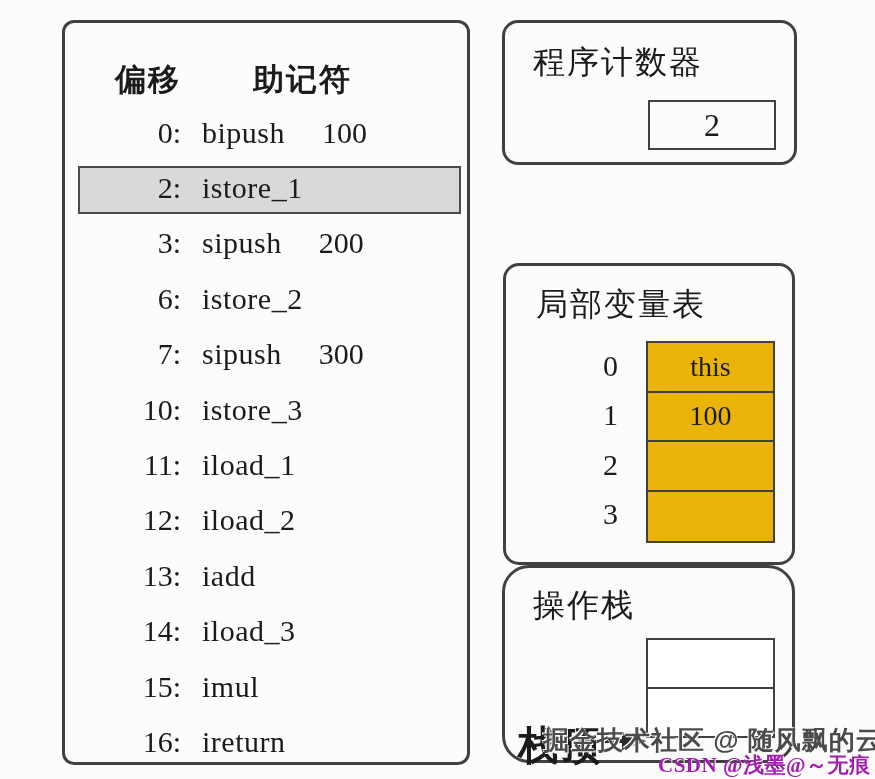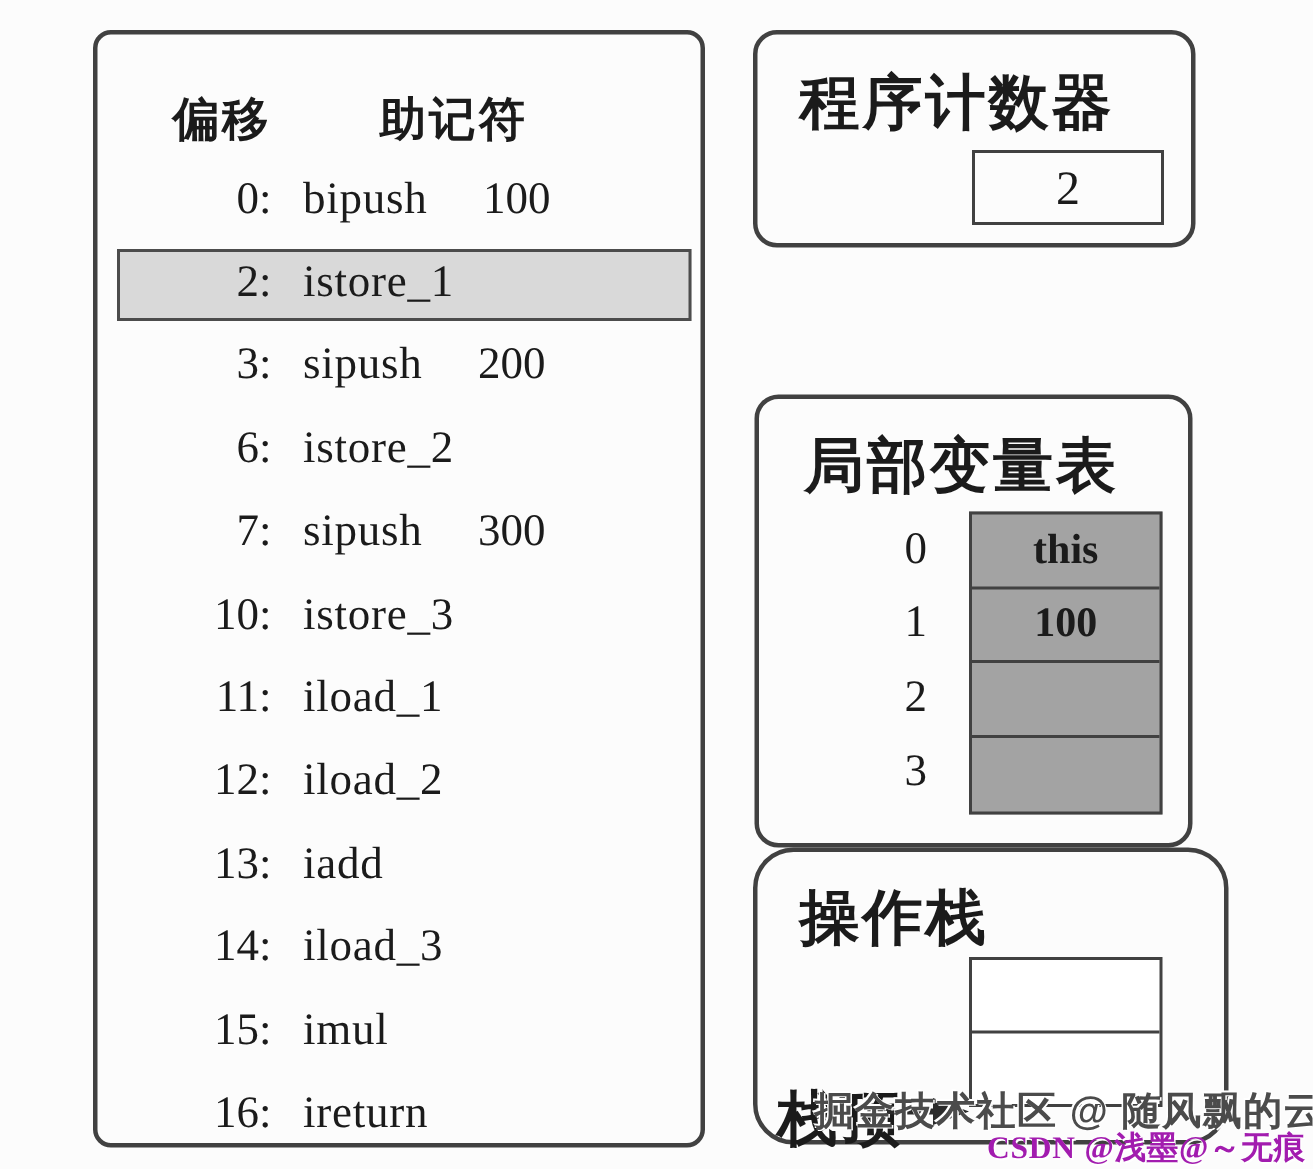--- a/index.html
+++ b/index.html
@@ -21,8 +21,8 @@
   }
   .panel-title {
     position: absolute;
-    font-weight: 700;
-    font-size: 40px;
+    font-weight: 400;
+    font-size: 32px;
     letter-spacing: 2px;
     white-space: nowrap;
   }

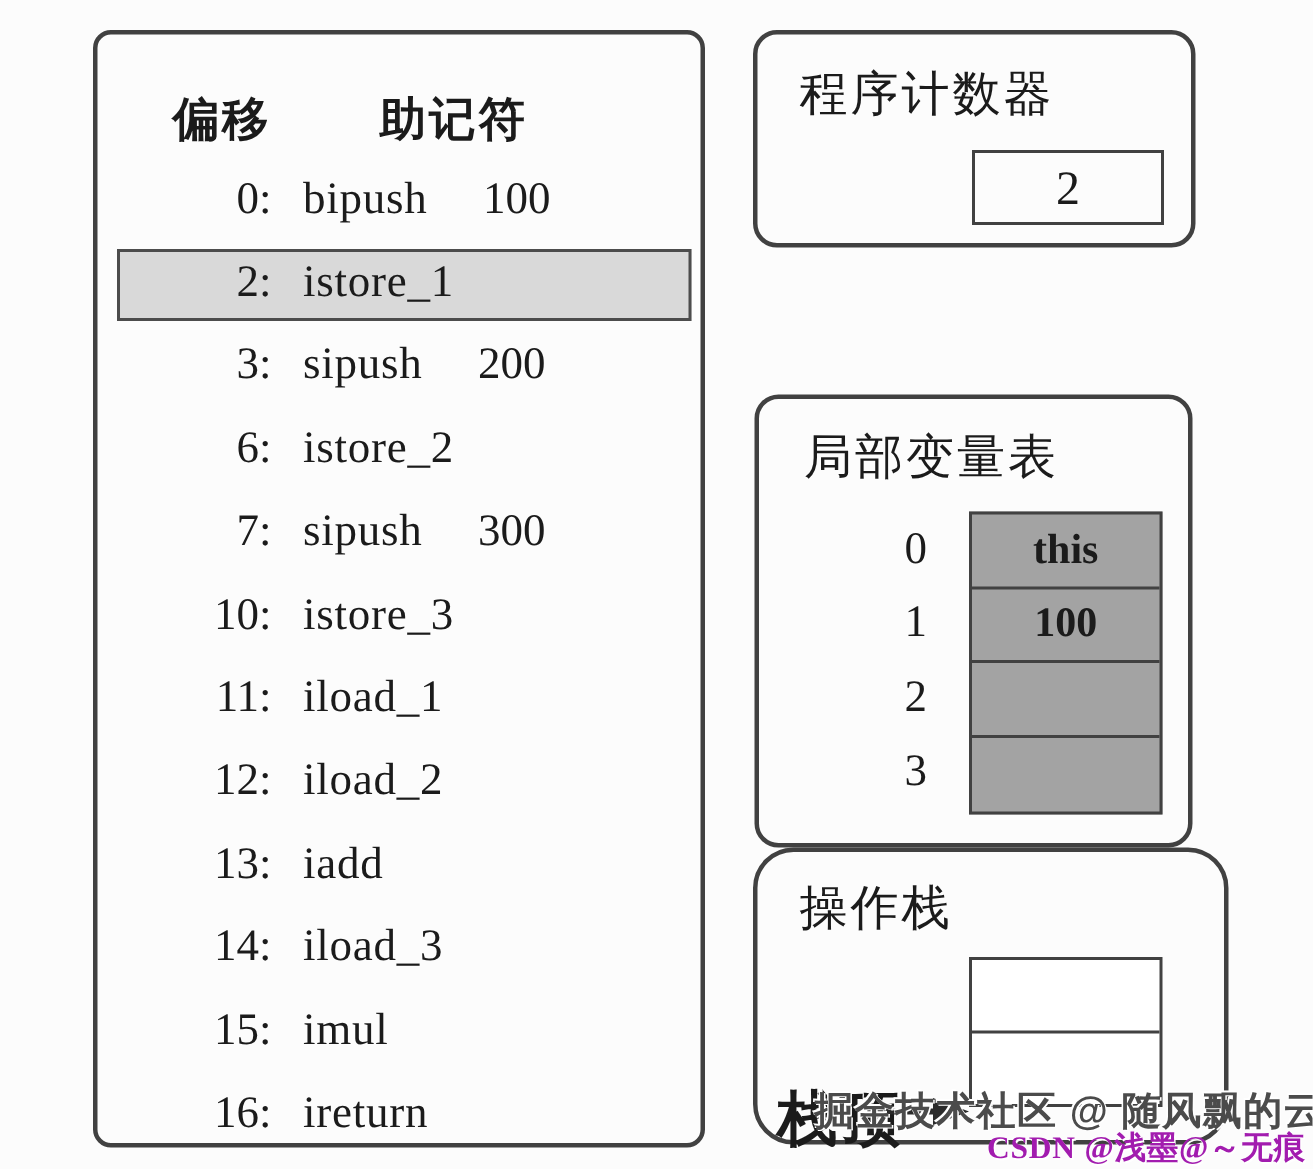--- a/index.html
+++ b/index.html
@@ -66,7 +66,7 @@
   }
   .lv-cells {
     position: absolute; left: 140px; top: 75px; width: 129px;
-    border: 2.5px solid #414141; background: #a3a3a3; font-weight: bold;
+    border: 2.5px solid #414141; background: #eab308;
   }
   .lv-cell {
     height: 49.5px; display: flex; align-items: center; justify-content: center;

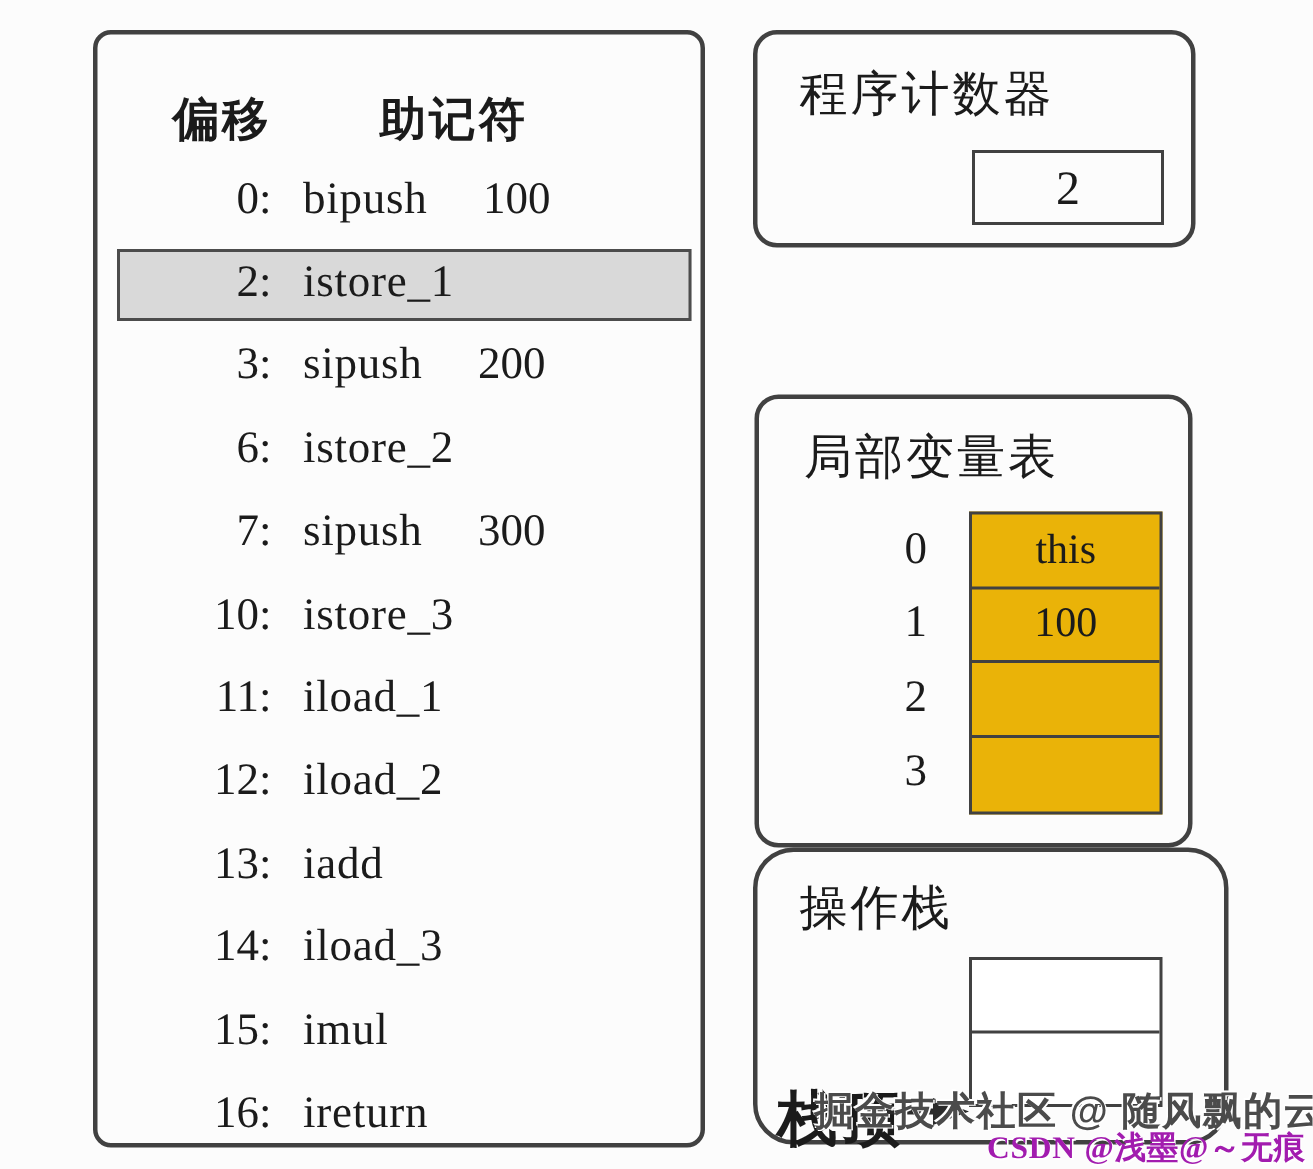--- a/index.html
+++ b/index.html
@@ -75,7 +75,7 @@
   .lv-cell:not(:last-child) { border-bottom: 2.5px solid #414141; }
 
   
-  .stack-panel { left: 502px; top: 565px; width: 317px; height: 198px; border-radius: 27px; }
+  .stack-panel { left: 502px; top: 565px; width: 293px; height: 198px; border-radius: 27px; }
   .stack-panel .panel-title { top: 16px; left: 28px; }
   .st-box {
     position: absolute; left: 141px; top: 70px; width: 129px; height: 100px;

